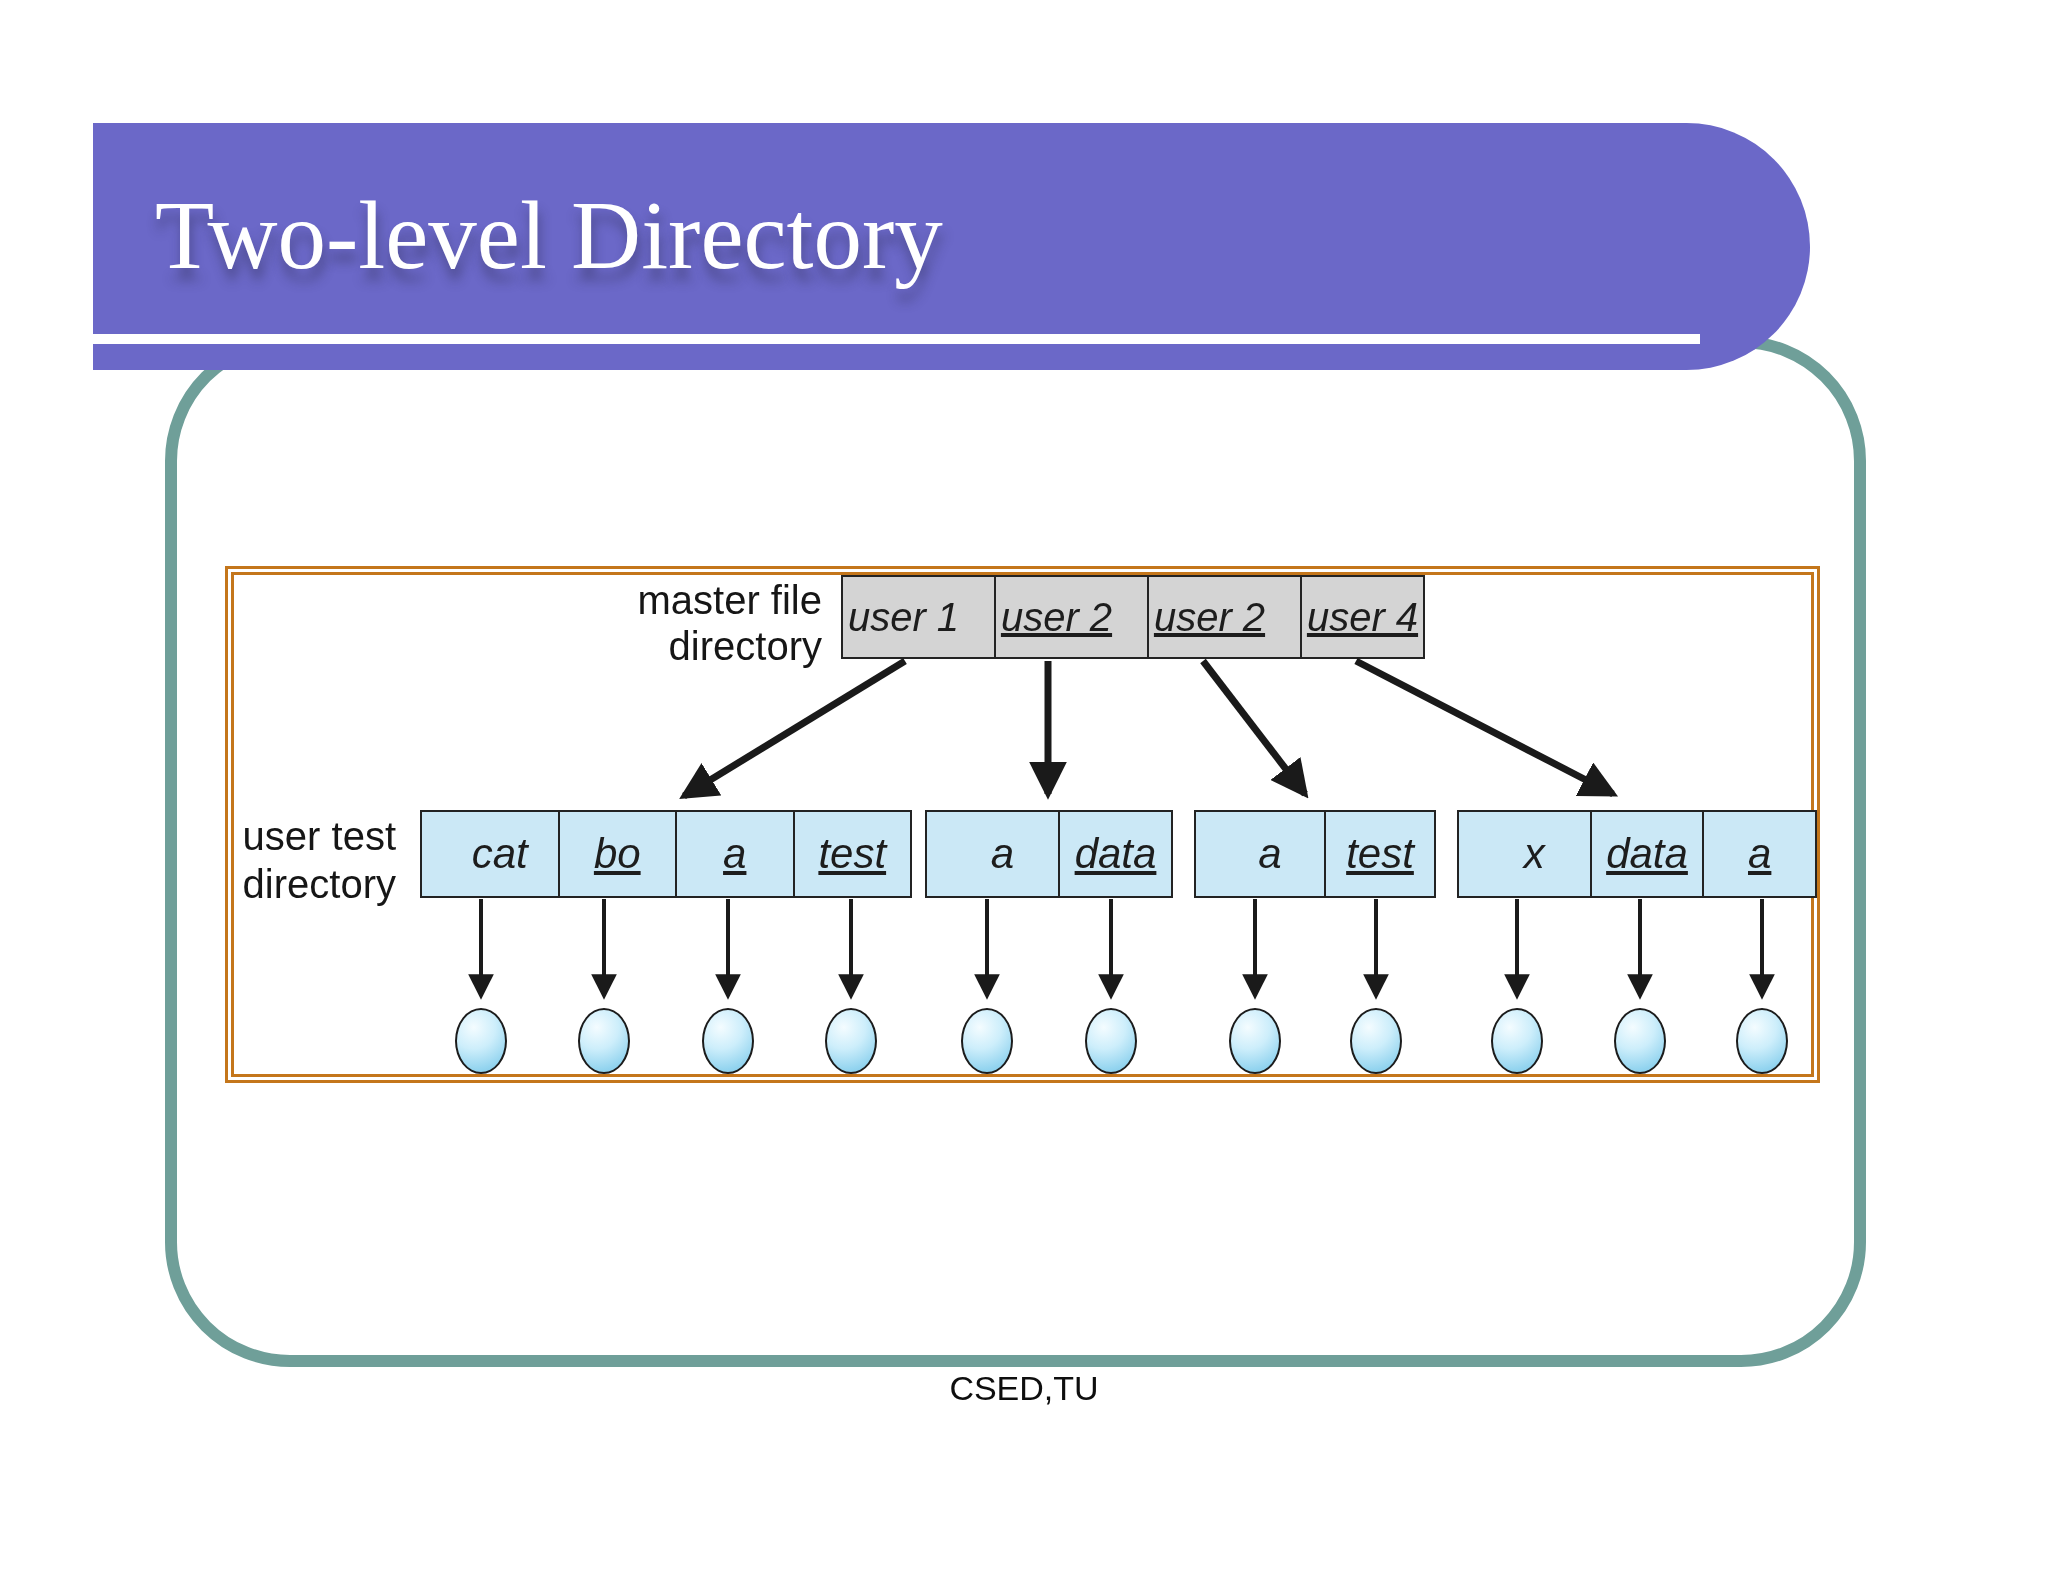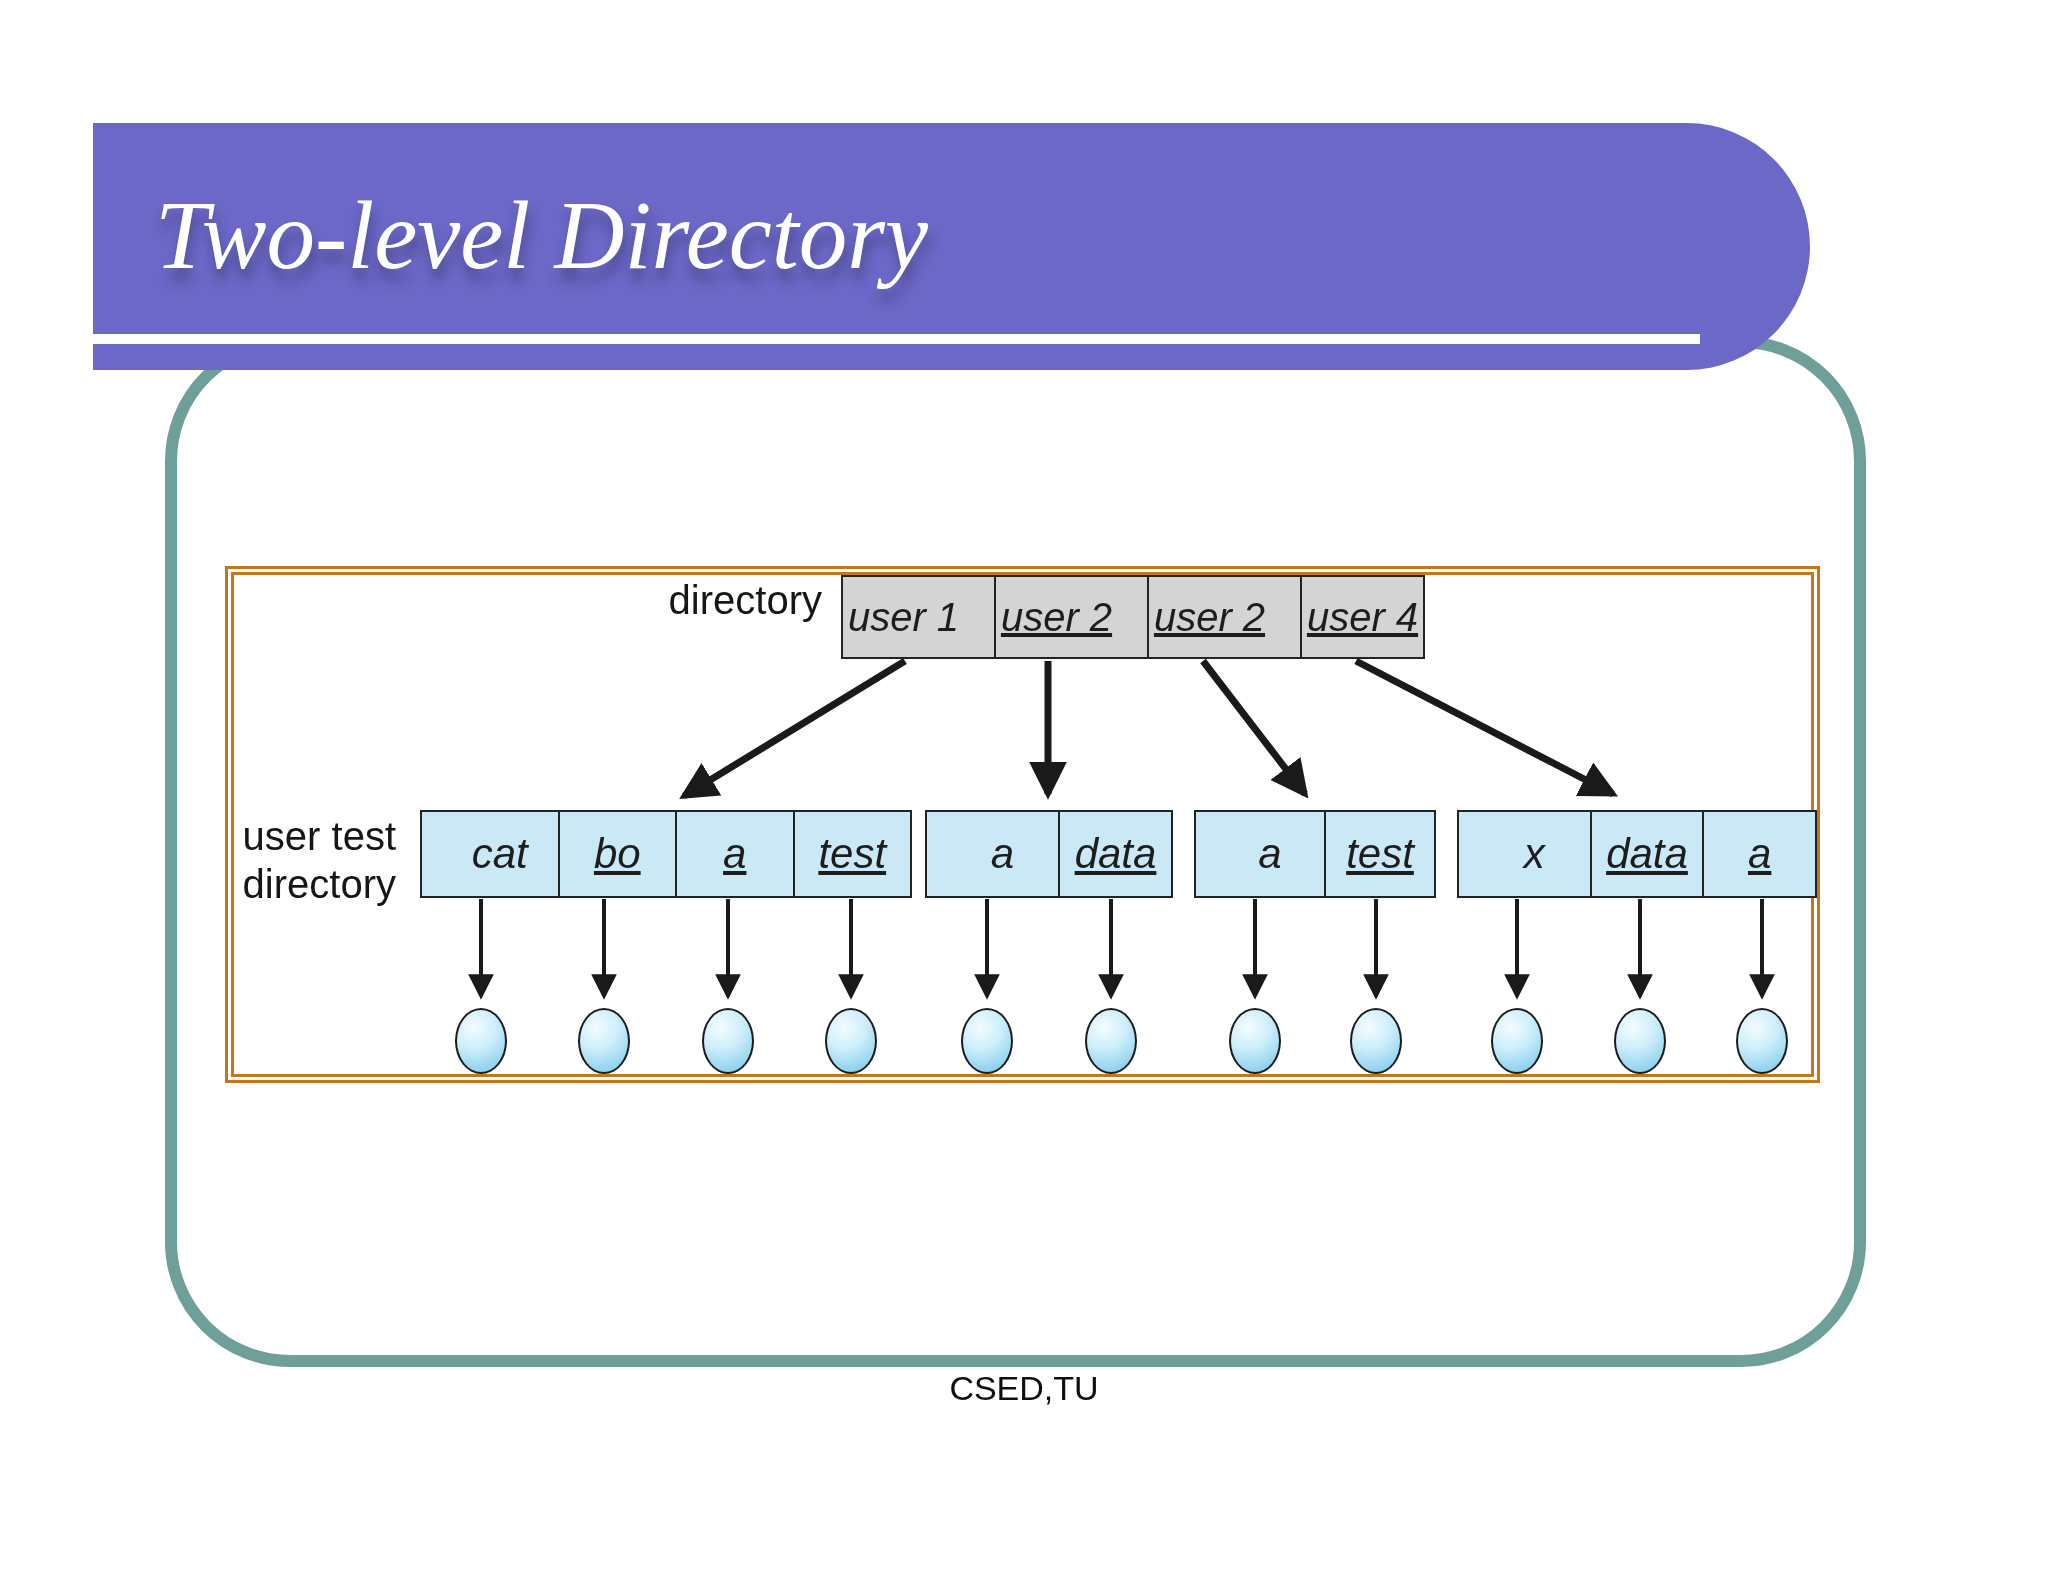--- a/index.html
+++ b/index.html
@@ -21,7 +21,7 @@
   }
   .title{
     position:absolute;left:62px;top:62px;margin:0;
-    font-family:"Liberation Serif", serif;font-style:italic;font-weight:normal;
+    font-family:"Liberation Serif", serif;font-weight:normal;
     font-size:97px;line-height:1.05;color:#ffffff;white-space:nowrap;
     text-shadow:2px 12px 12px rgba(40,40,70,0.45);
   }

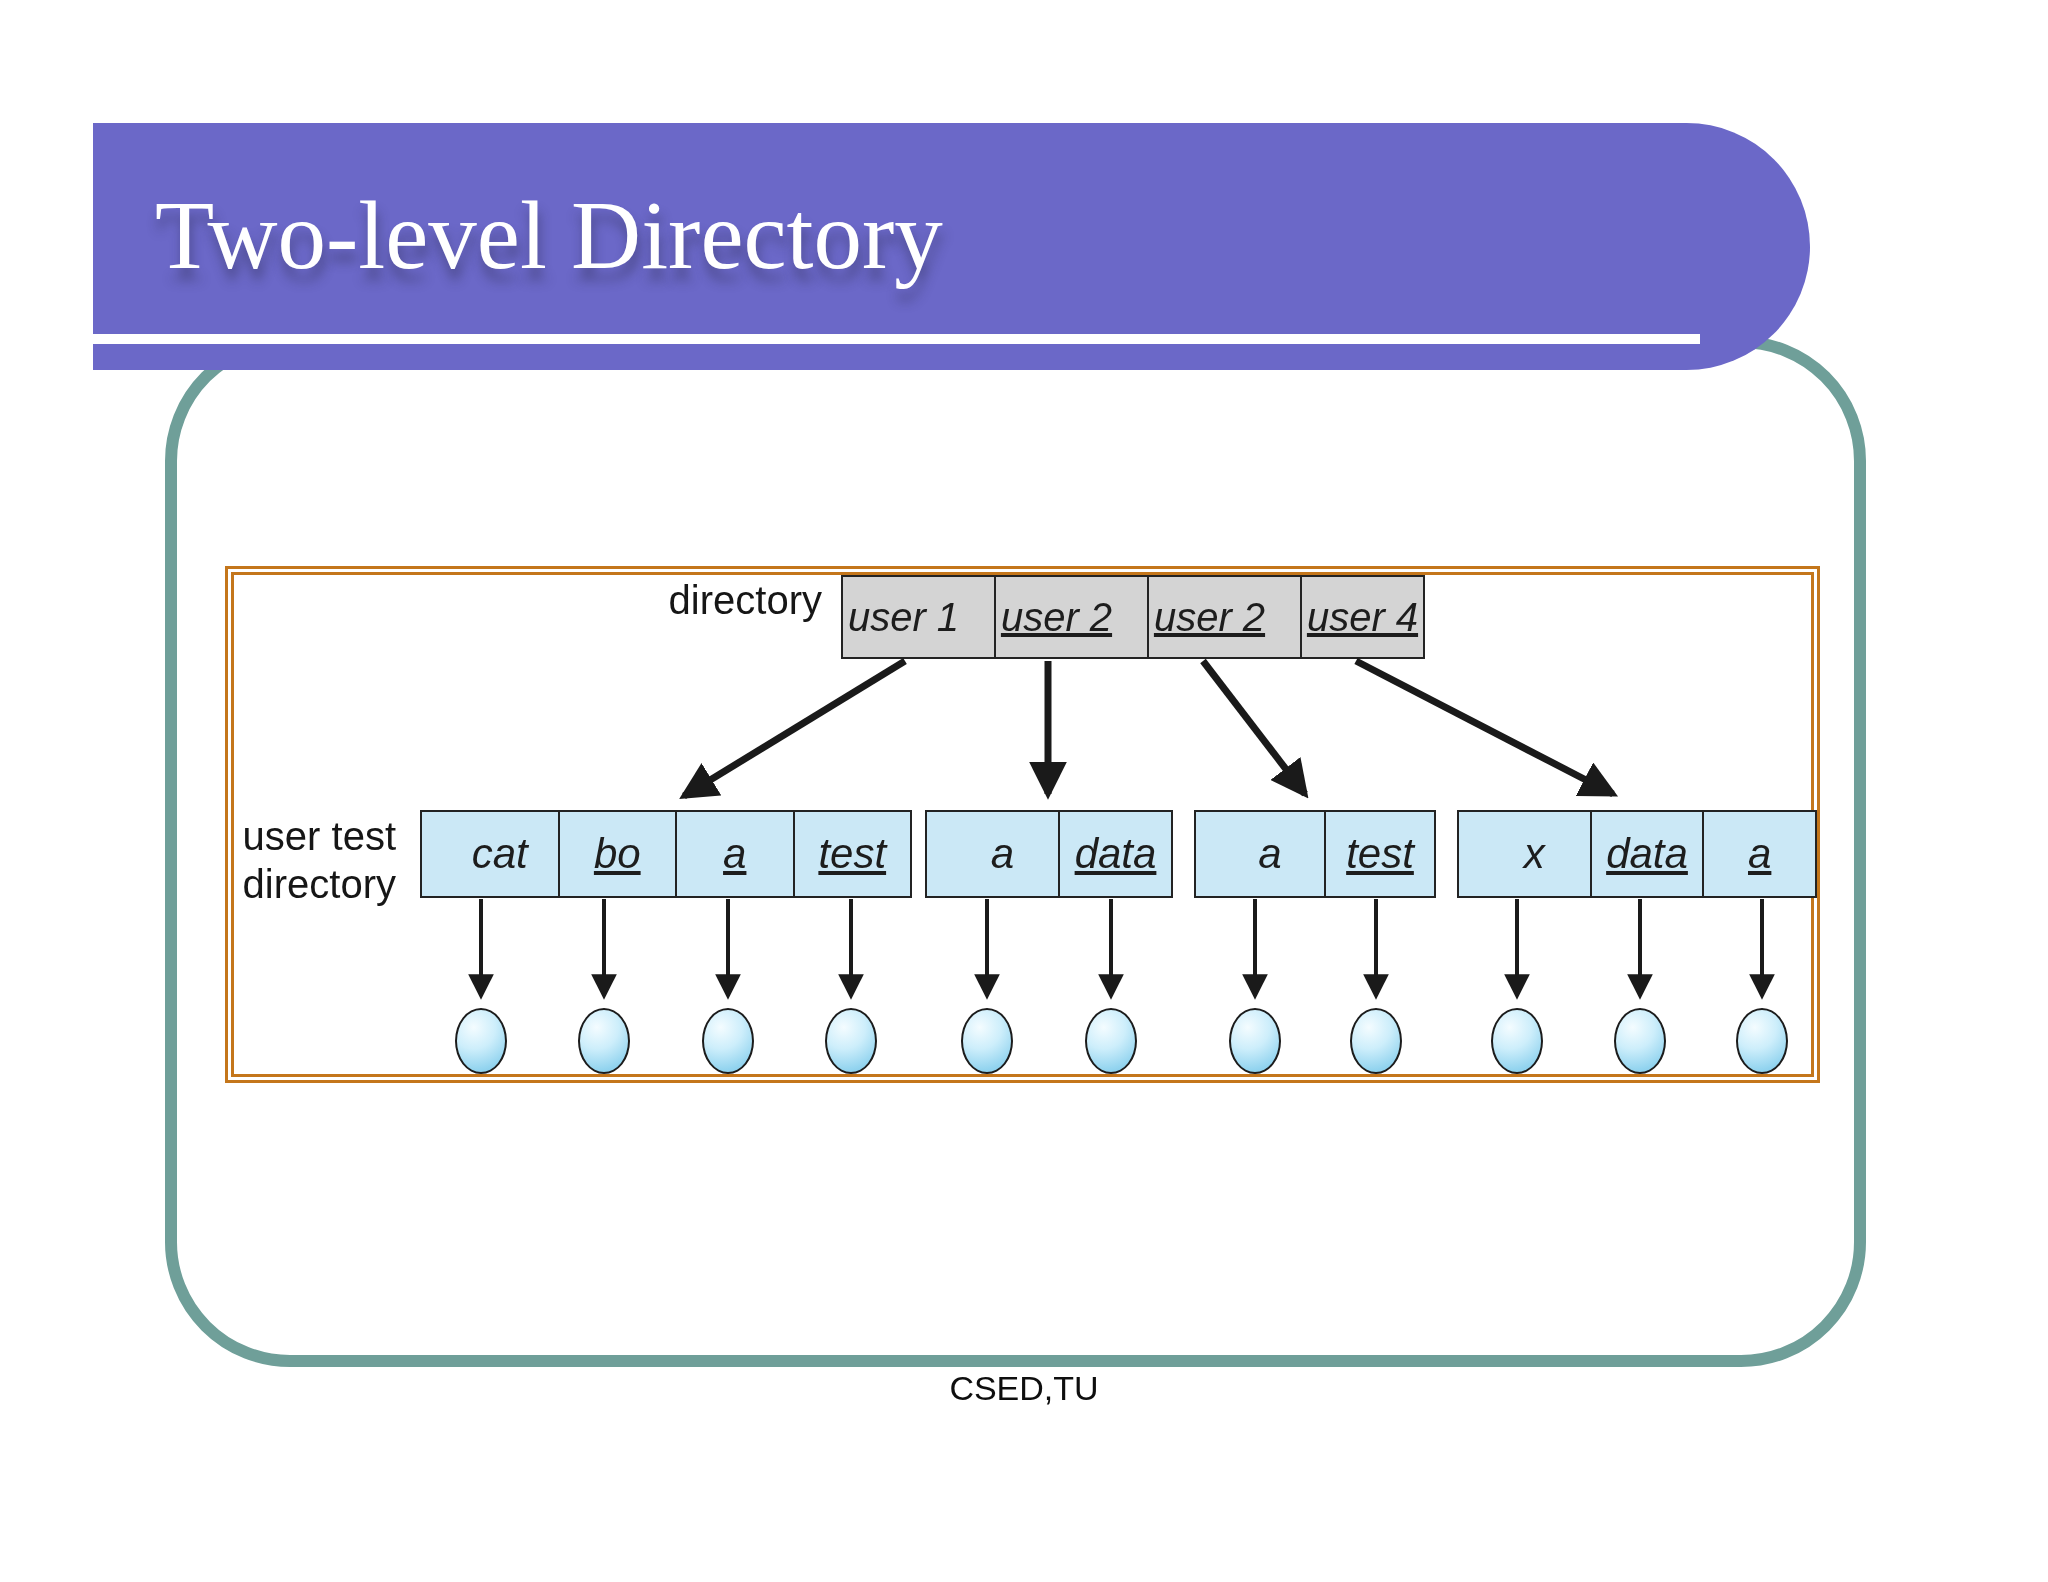--- a/index.html
+++ b/index.html
@@ -88,6 +88,7 @@
   </div>
 
   <div class="row-label master-label">
+    <div>master file</div>
     <div>directory</div>
   </div>
 

